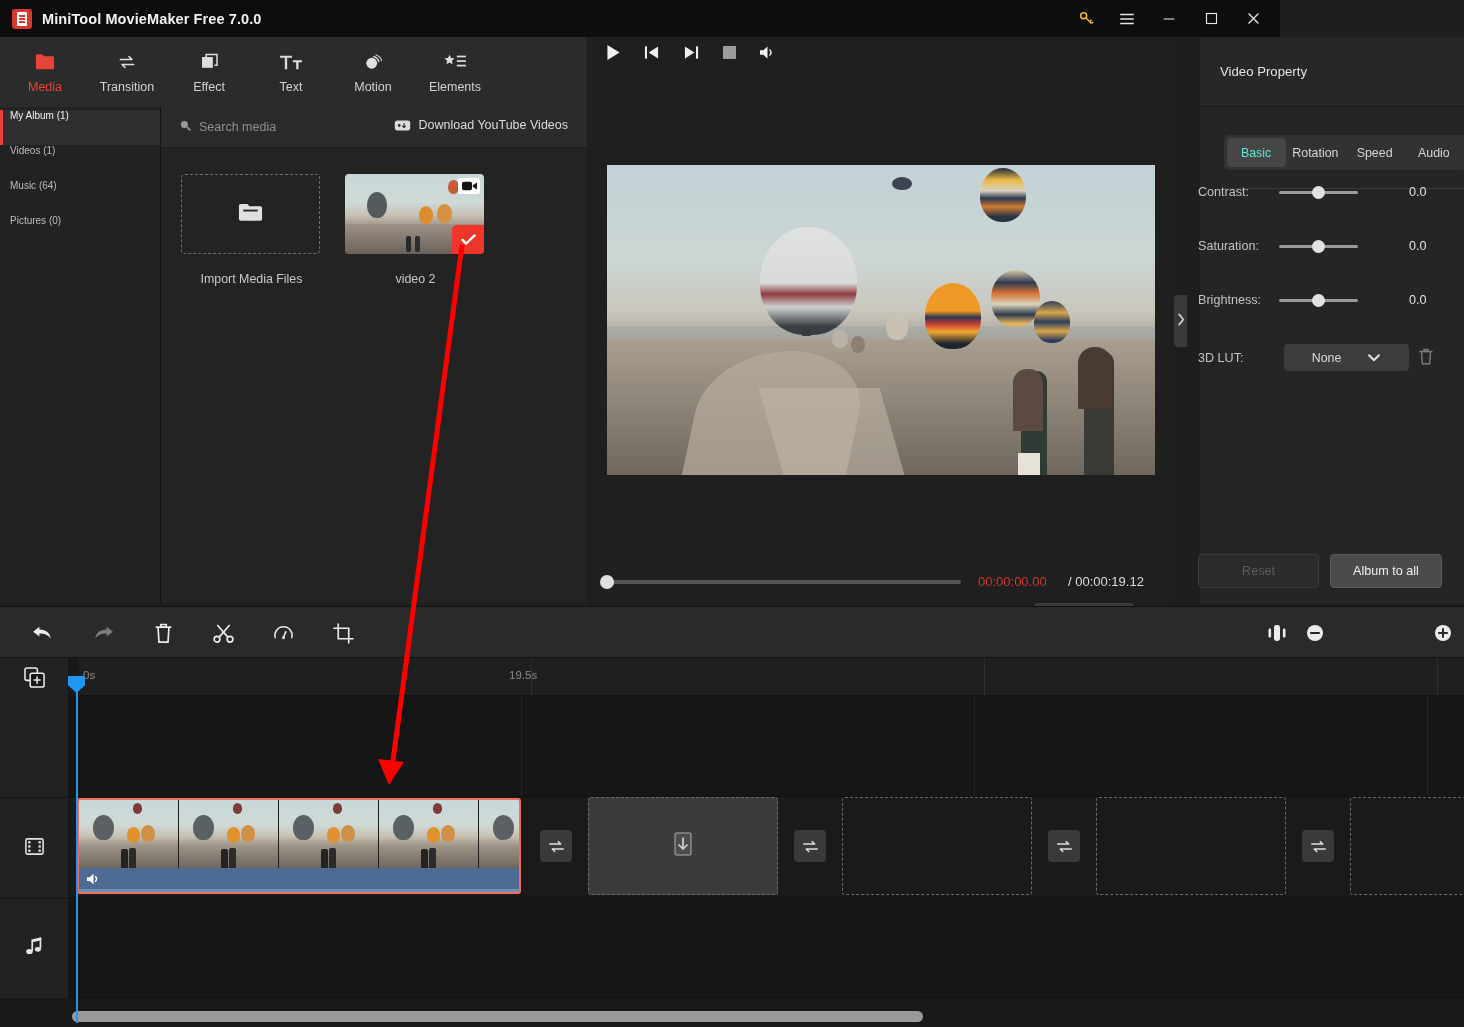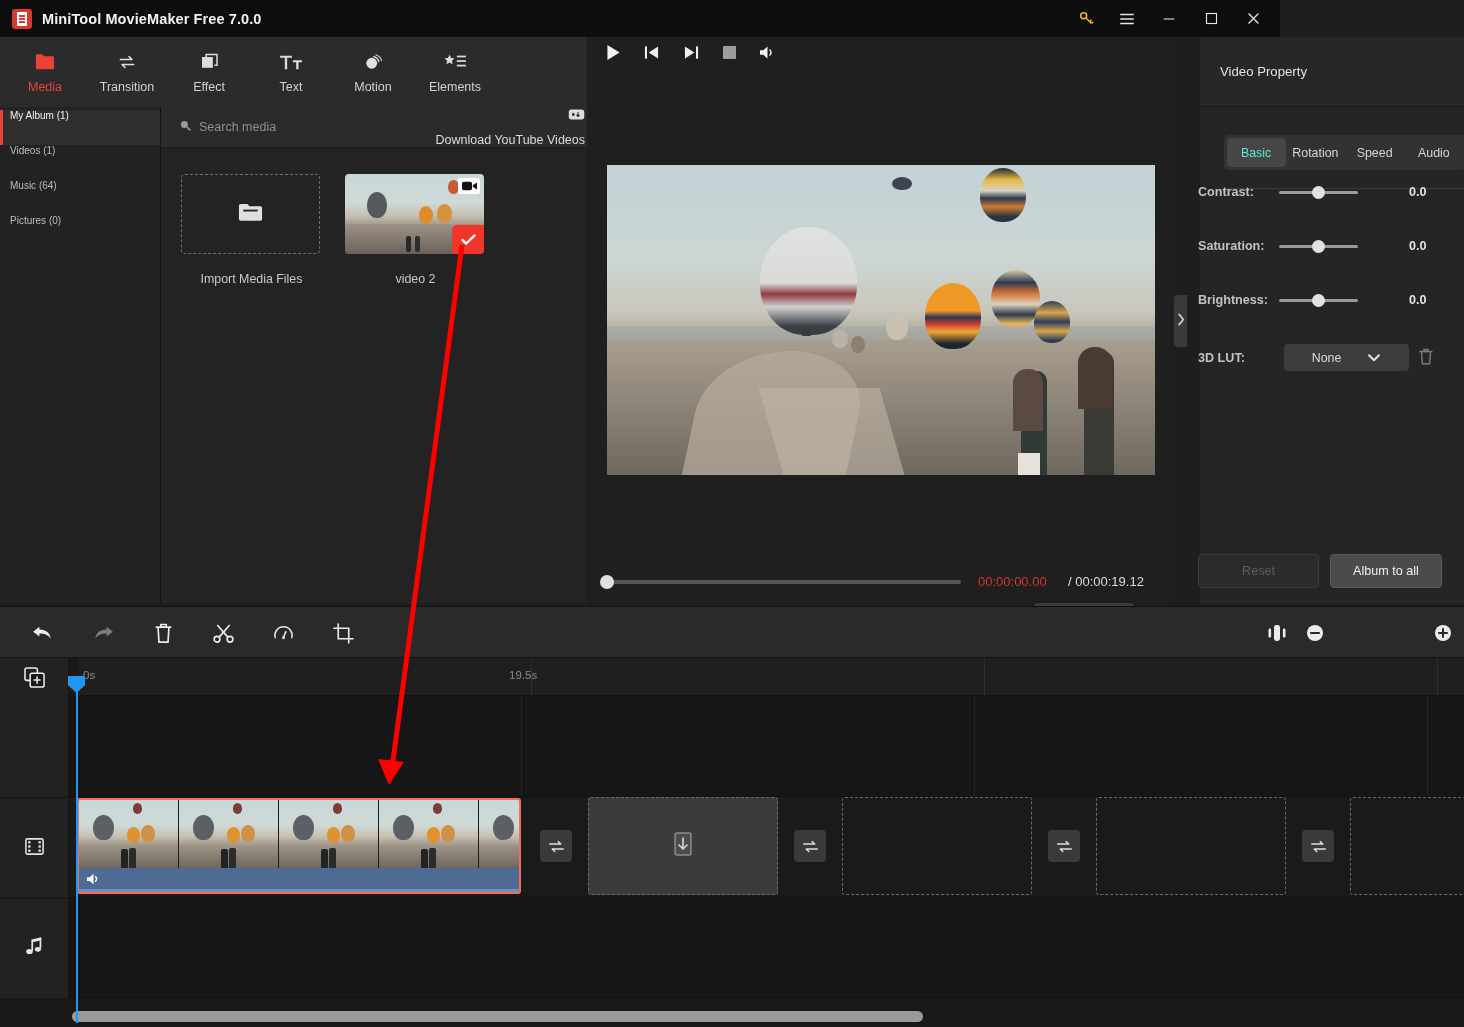--- a/index.html
+++ b/index.html
@@ -77,7 +77,7 @@
   }
   .search-box { display:flex; align-items:center; gap:7px; margin-left:18px; }
   .search-box .ph { font-size:12.5px; color:#8f8f8f; }
-  .dl-yt { display:flex; align-items:flex-end; gap:8px; margin-left:auto; margin-right:2px;flex-direction:column; }
+  .dl-yt { display:flex; align-items:flex-start; gap:8px; margin-left:auto; margin-right:19px; }
   .dl-yt .lb { font-size:12.5px; color:#dcdcdc; }
 
   .media-grid { padding:26px 0 0 20px; display:flex; gap:23px; }

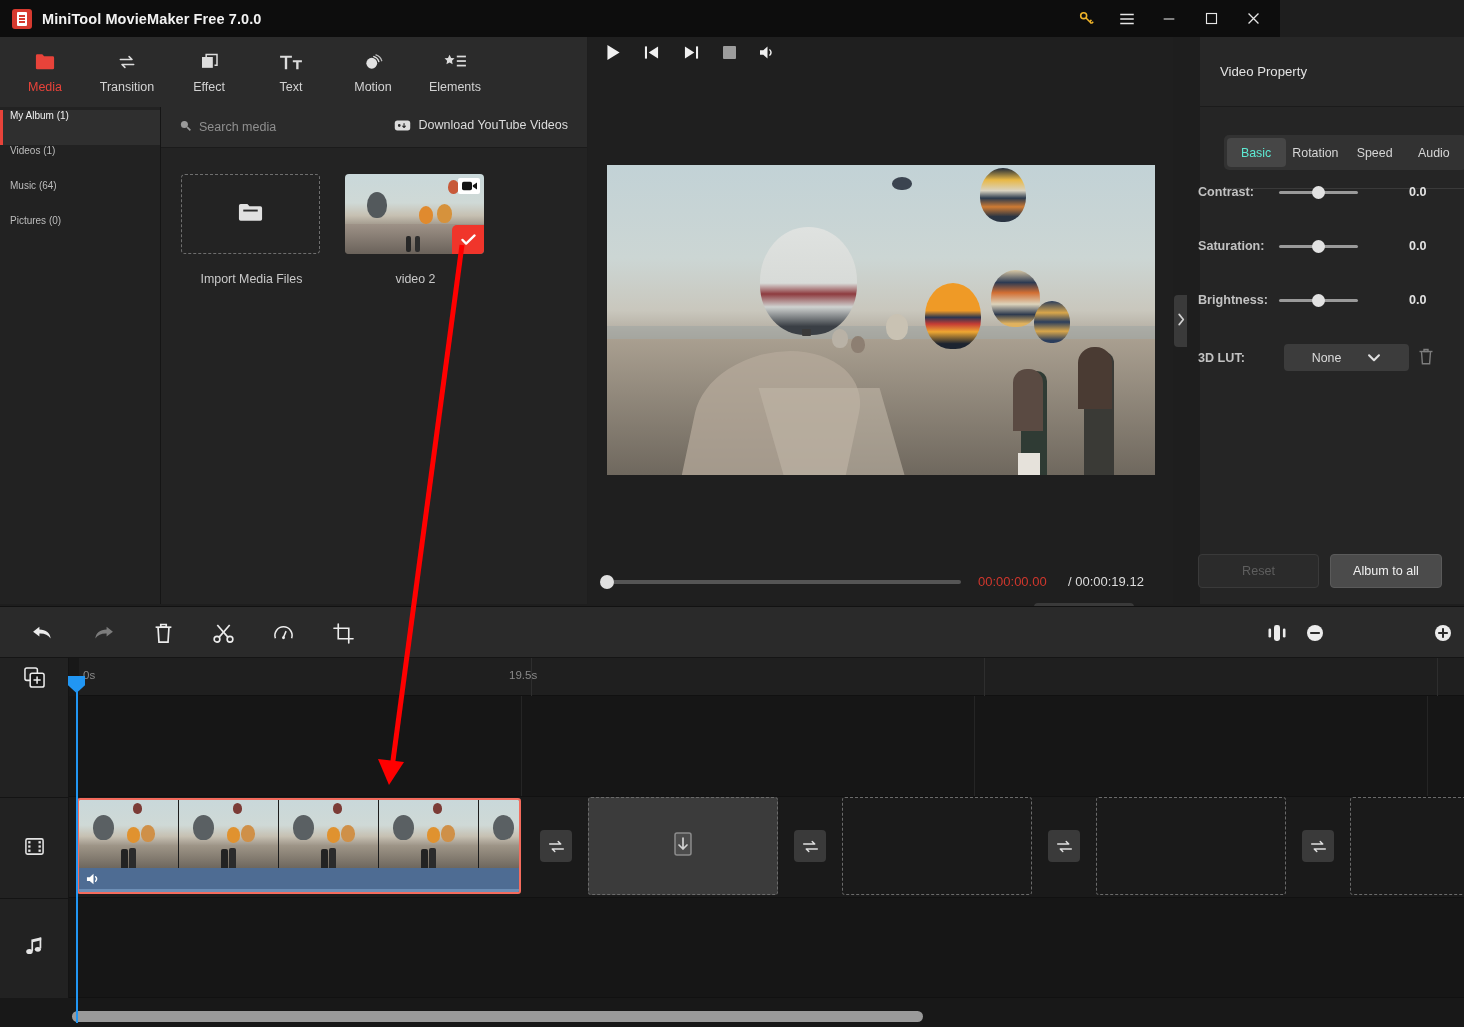--- a/index.html
+++ b/index.html
@@ -150,7 +150,7 @@
   .rp-tab.active { background:#464646; color:#5eead4;justify-content:center; }
   .rp-sep { width:243px; height:1px; background:#3a3a3a; margin:18px auto 0 auto; }
 
-  .prop-row { position:absolute; left:0; width:290px; height:24px; display:flex; align-items:center;font-weight:bold; }
+  .prop-row { position:absolute; left:0; width:290px; height:24px; display:flex; align-items:center; }
   .prop-lbl { position:absolute; left:24px; font-size:12.6px; color:#c2c2c2; }
   .pr-track { position:absolute; left:105px; width:79px; height:3px; background:#9a9a9a; border-radius:2px; }
   .pr-knob { position:absolute; left:138px; width:13px; height:13px; border-radius:50%; background:#e2e2e2; }

